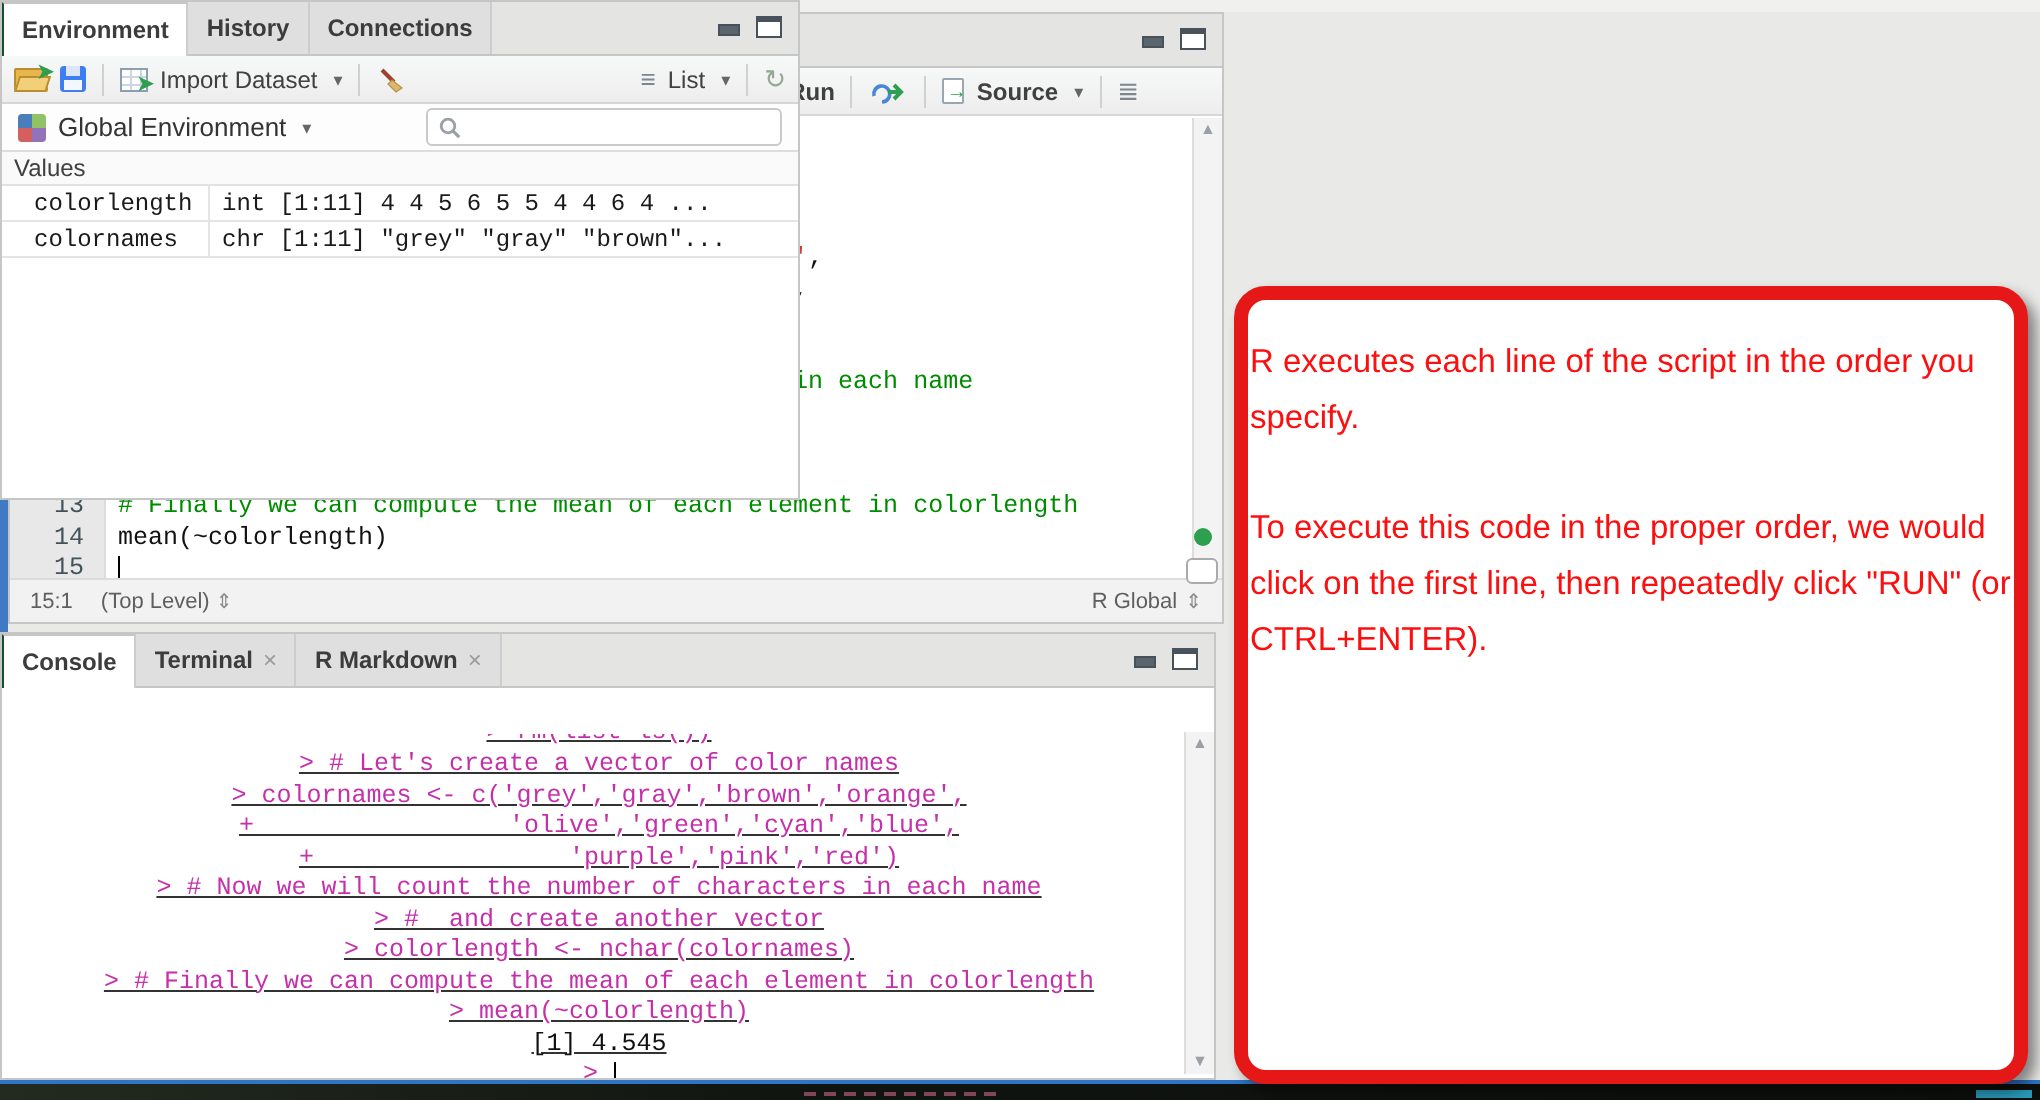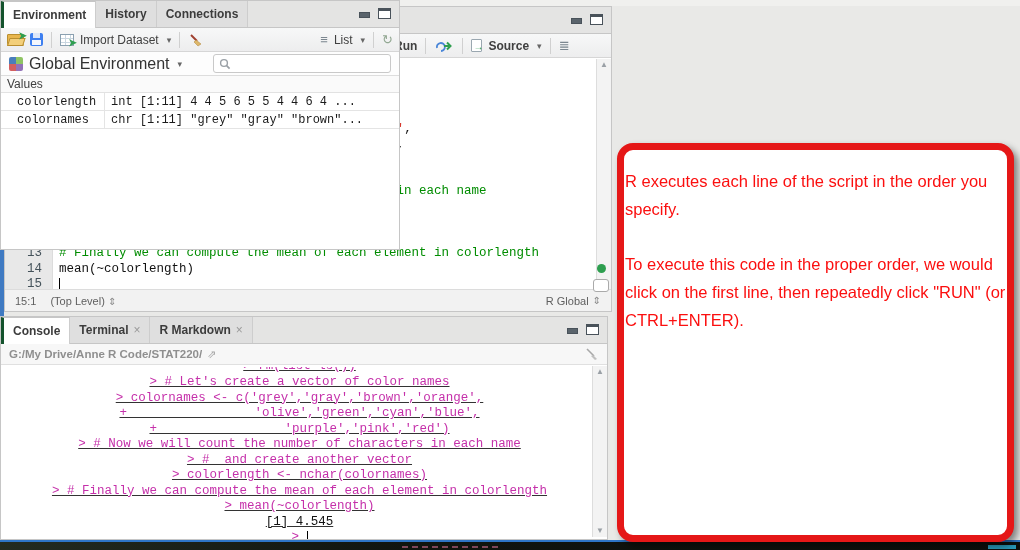--- a/index.html
+++ b/index.html
@@ -23,7 +23,7 @@
   .tabbar { display:flex; align-items:flex-end; background:#e4e4e3; border-bottom:1px solid #c6c6c6; height:27px; position:relative; }
   .tab { display:flex; align-items:center; gap:5px; height:26px; padding:0 9px; font-size:12px; font-weight:bold;
          color:#3c3c3c; background:#dfdfdf; border-right:1px solid #cdcdcd; cursor:default; }
-  .tab.active { background:#fff; border-top:1px solid #c6c6c6; border-left:3px solid #14532d; height:27px; margin-bottom:-1px; }
+  .tab.active { background:#fff; border-top:1px solid #c6c6c6; border-left:1px solid #14532d; height:27px; margin-bottom:-1px; }
   .tab .close-x { color:#9a9a9a; font-size:12px; font-weight:normal; }
   .minmax { position:absolute; right:8px; top:7px; display:flex; gap:7px; }
   .btn-min { width:13px; height:11px; position:relative; }

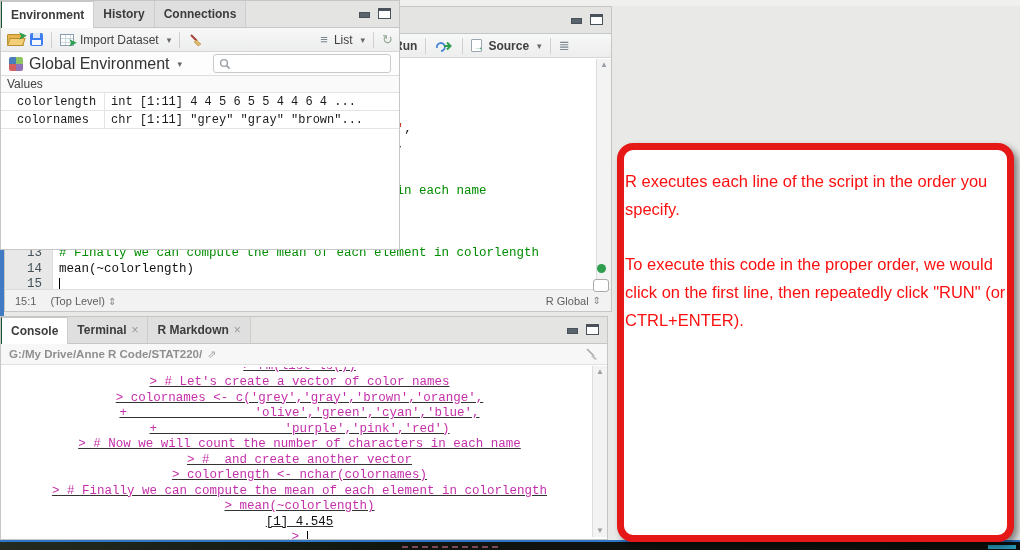--- a/index.html
+++ b/index.html
@@ -342,7 +342,7 @@
           <i></i>
           <i></i>
         </span>
-      <span style="font-size:16px;color:#333">Global Environment</span>
+      <span style="font-size:13px;color:#333">Global Environment</span>
       <span class="caret">▾</span>
       <span id="env-search">
         <span class="mag-svg">

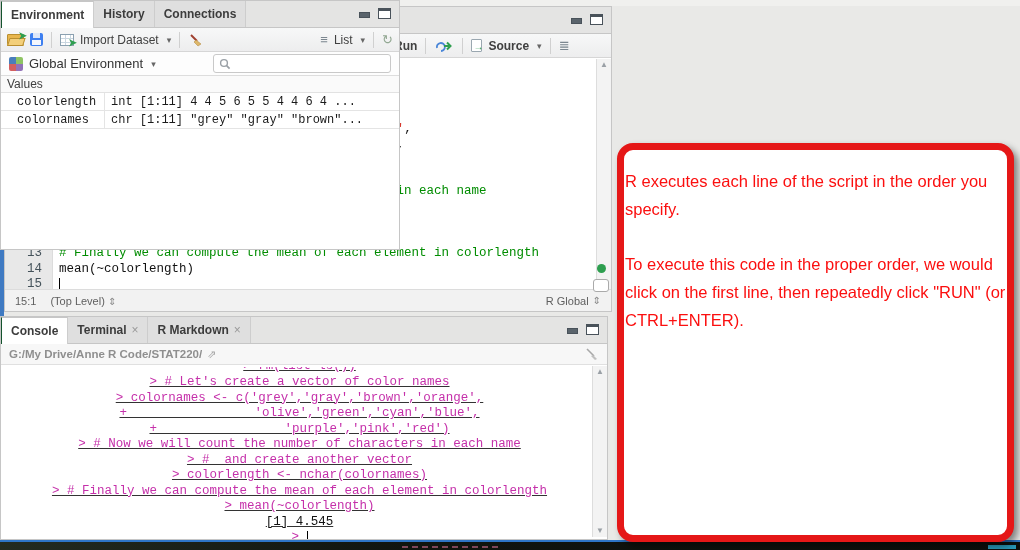--- a/index.html
+++ b/index.html
@@ -274,16 +274,6 @@
       <span class="btn-max"></span>
     </div>
   </div>
-  <div id="console-pathbar">
-    <span>G:/My Drive/Anne R Code/STAT220/</span>
-    <span class="goto-arrow">⇗</span>
-    <span class="broom-svg">
-      <svg width="14" height="14">
-          <line x1="2" y1="2" x2="9" y2="9" stroke="#a8a8a8" stroke-width="1.6"></line>
-          <path d="M8 8 l4 4 l-2 1 l-4 -4 z" fill="#c0c0c0"></path>
-        </svg>
-    </span>
-  </div>
   <div id="console-body"><div class="console-line input clipped"><span>&gt; rm(list=ls())</span></div><div class="console-line input"><span>&gt; # Let's create a vector of color names</span></div><div class="console-line input"><span>&gt; colornames &lt;- c('grey','gray','brown','orange',</span></div><div class="console-line input"><span>+                 'olive','green','cyan','blue',</span></div><div class="console-line input"><span>+                 'purple','pink','red')</span></div><div class="console-line input"><span>&gt; # Now we will count the number of characters in each name</span></div><div class="console-line input"><span>&gt; #  and create another vector</span></div><div class="console-line input"><span>&gt; colorlength &lt;- nchar(colornames)</span></div><div class="console-line input"><span>&gt; # Finally we can compute the mean of each element in colorlength</span></div><div class="console-line input"><span>&gt; mean(~colorlength)</span></div><div class="console-line output"><span>[1] 4.545</span></div><div class="console-line input"><span>&gt; </span><span class="cursor-bar"></span></div></div>
   <div class="scrollbar" id="console-scrollbar">
     <span class="scroll-arrow">▲</span>

